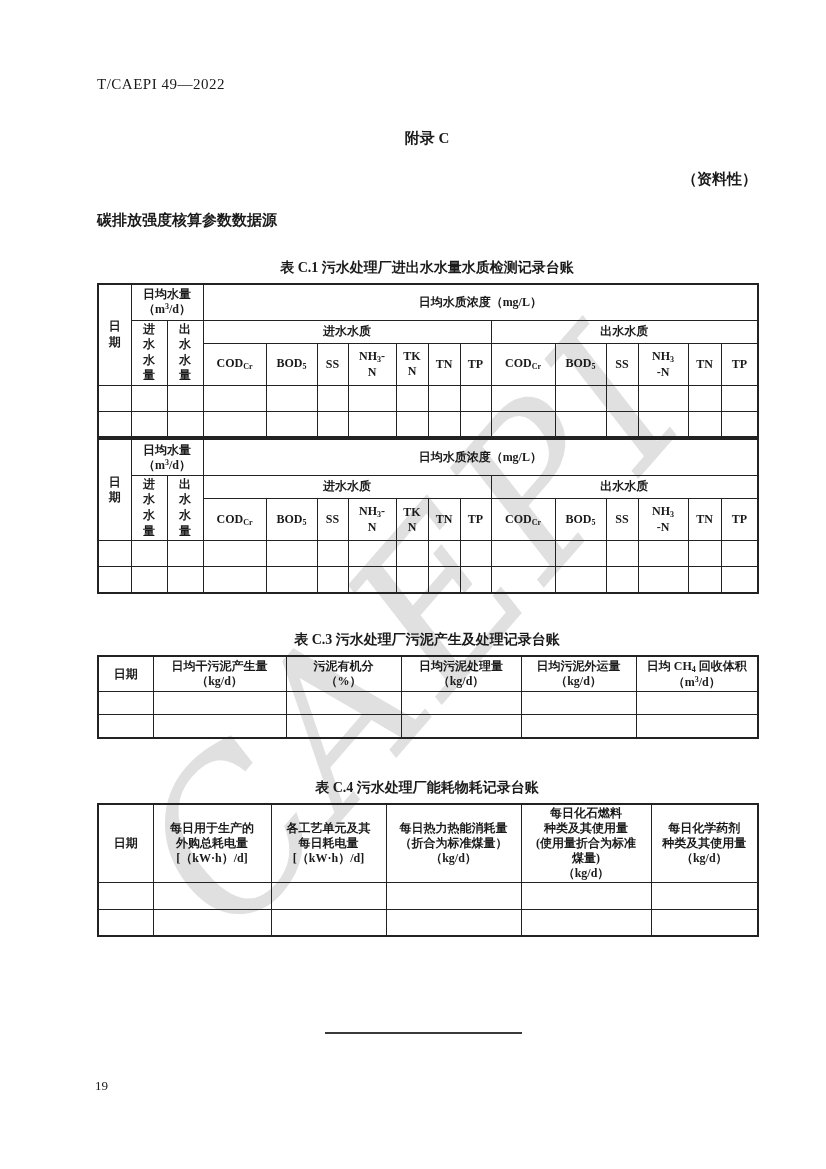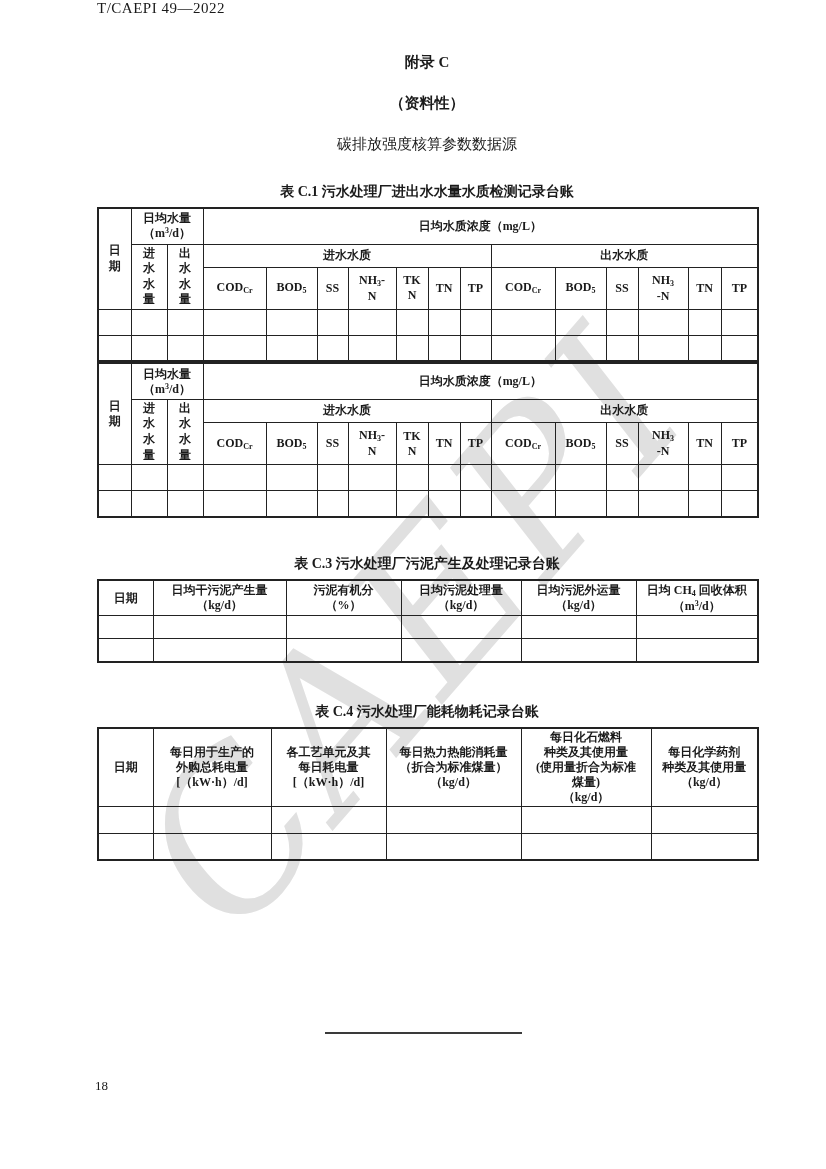--- a/index.html
+++ b/index.html
@@ -31,6 +31,7 @@
   .content { position:relative; z-index:1; width:660px; margin-left:97px; }
 
   .doc-code {
+    padding-top:76px;
     font-size:15px;
     letter-spacing:0.5px;
   }

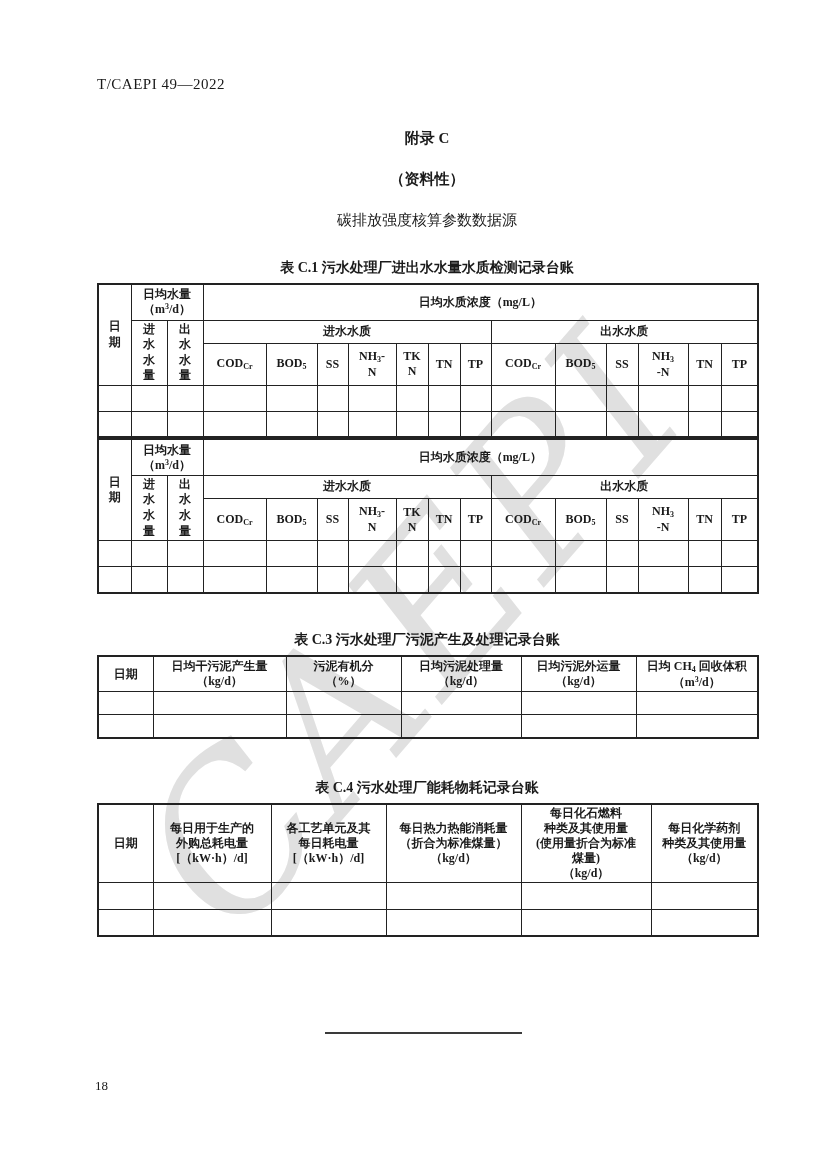--- a/index.html
+++ b/index.html
@@ -36,7 +36,7 @@
     letter-spacing:0.5px;
   }
   .appendix-label { margin-top:36px; text-align:center; font-size:15px; font-weight:bold; }
-  .appendix-type  { margin-top:22px; text-align:center; font-size:15px; font-weight:bold; }
+  .appendix-type  { margin-top:22px; text-align:right; font-size:15px; font-weight:bold; }
   .appendix-title { margin-top:22px; text-align:center; font-size:15px; font-weight:normal; }
   .intro { margin-top:21px; font-size:14px; text-indent:2em; line-height:18px; }
 

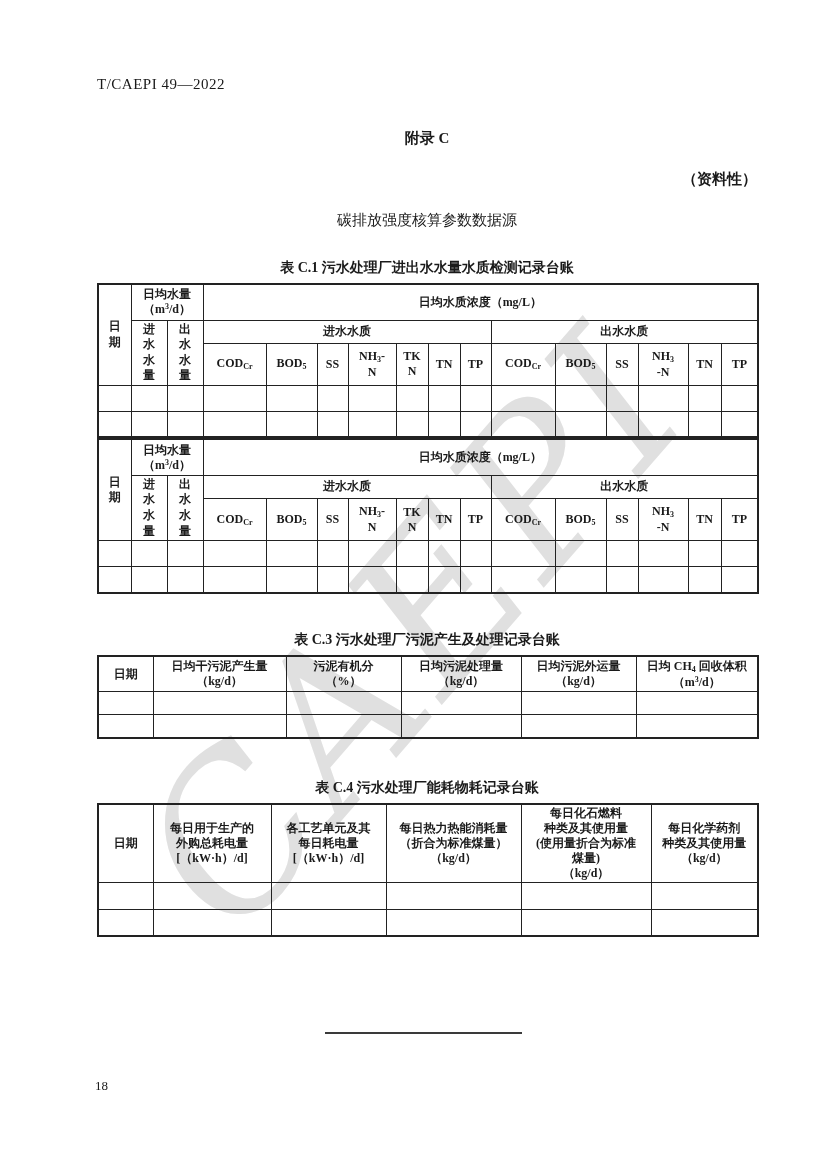--- a/index.html
+++ b/index.html
@@ -37,7 +37,7 @@
   }
   .appendix-label { margin-top:36px; text-align:center; font-size:15px; font-weight:bold; }
   .appendix-type  { margin-top:22px; text-align:right; font-size:15px; font-weight:bold; }
-  .appendix-title { margin-top:22px; text-align:center; font-size:15px; font-weight:normal; }
+  .appendix-title { margin-top:22px; text-align:left; font-size:15px; font-weight:bold; }
   .intro { margin-top:21px; font-size:14px; text-indent:2em; line-height:18px; }
 
   .table-caption {

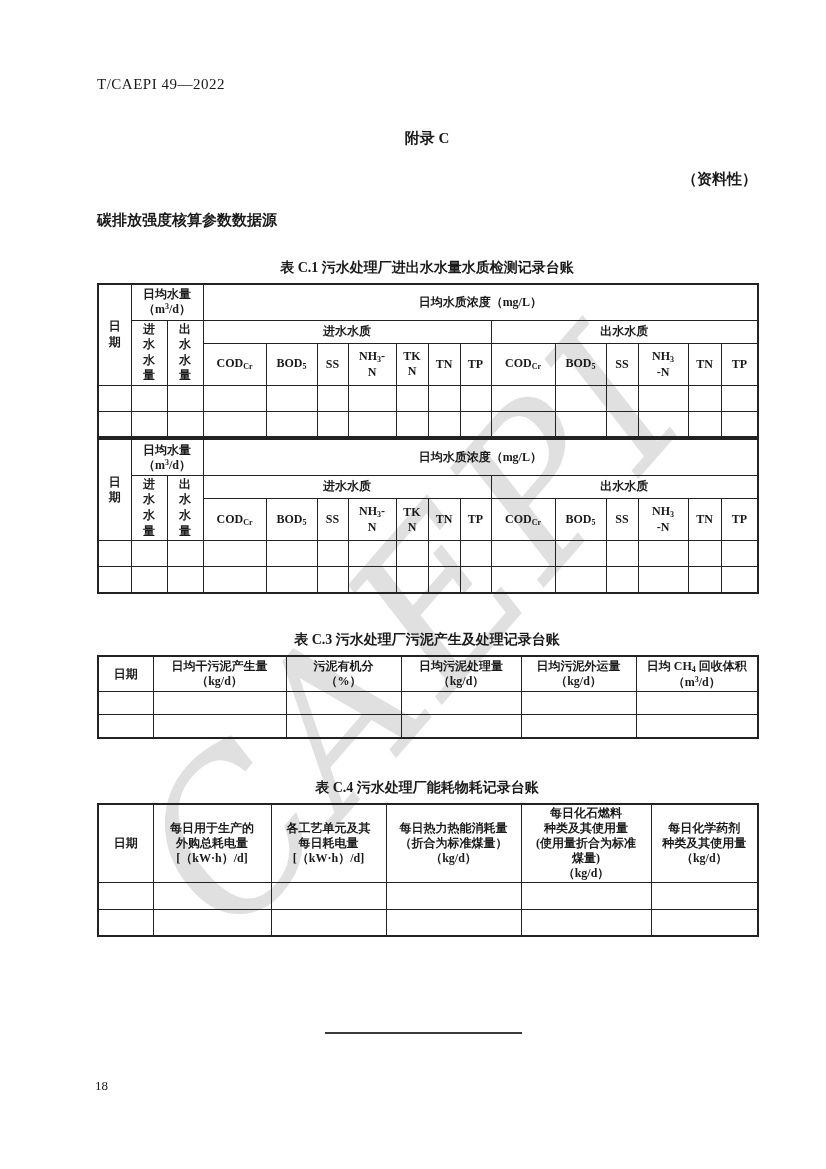--- a/index.html
+++ b/index.html
@@ -367,7 +367,7 @@
   </div>
 
   <div class="divider"></div>
-  <div class="page-number">18</div>
+  <div class="page-number">19</div>
 
 </div>
 

